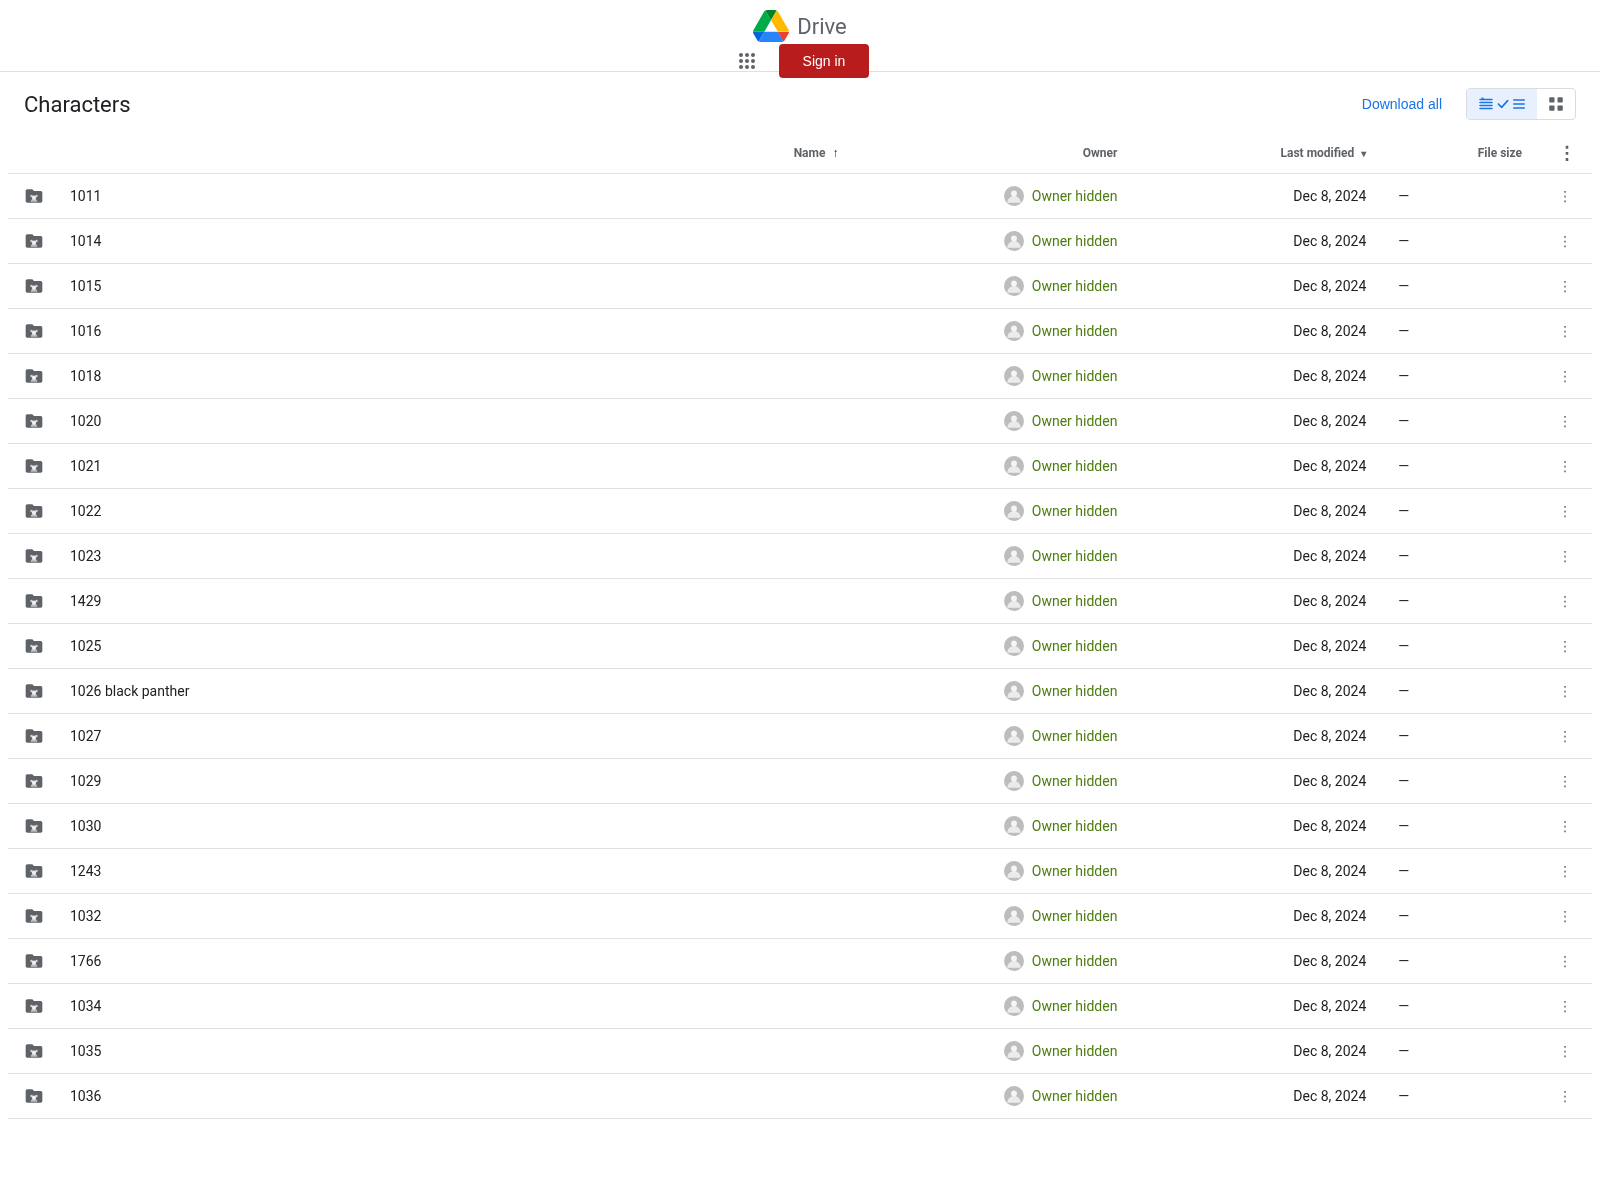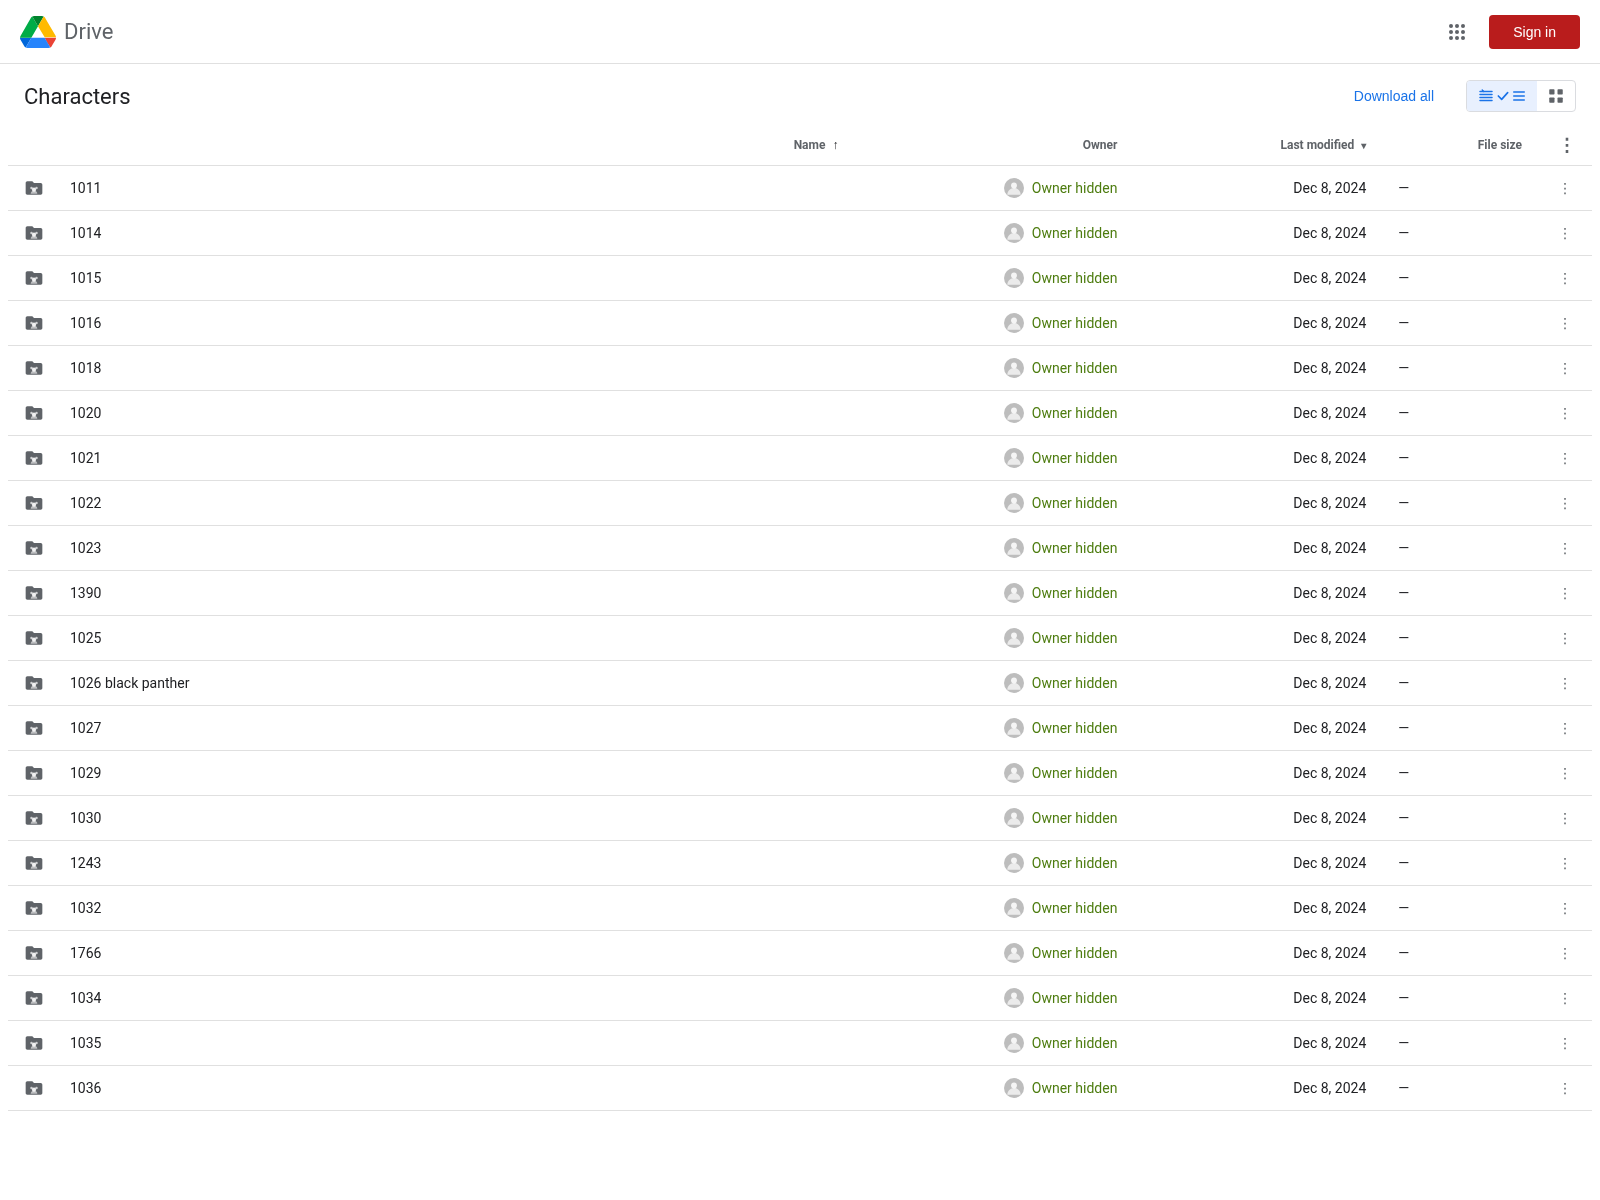--- a/index.html
+++ b/index.html
@@ -10,9 +10,10 @@
       display: flex;
       align-items: center;
       justify-content: space-between;
-      padding: 8px 20px;
+      padding: 8px 0;
       border-bottom: 1px solid #e0e0e0;
-      height: 64px;
+      height: 72px;
+      flex-direction: column;
     }
     .logo-area {
       display: flex;

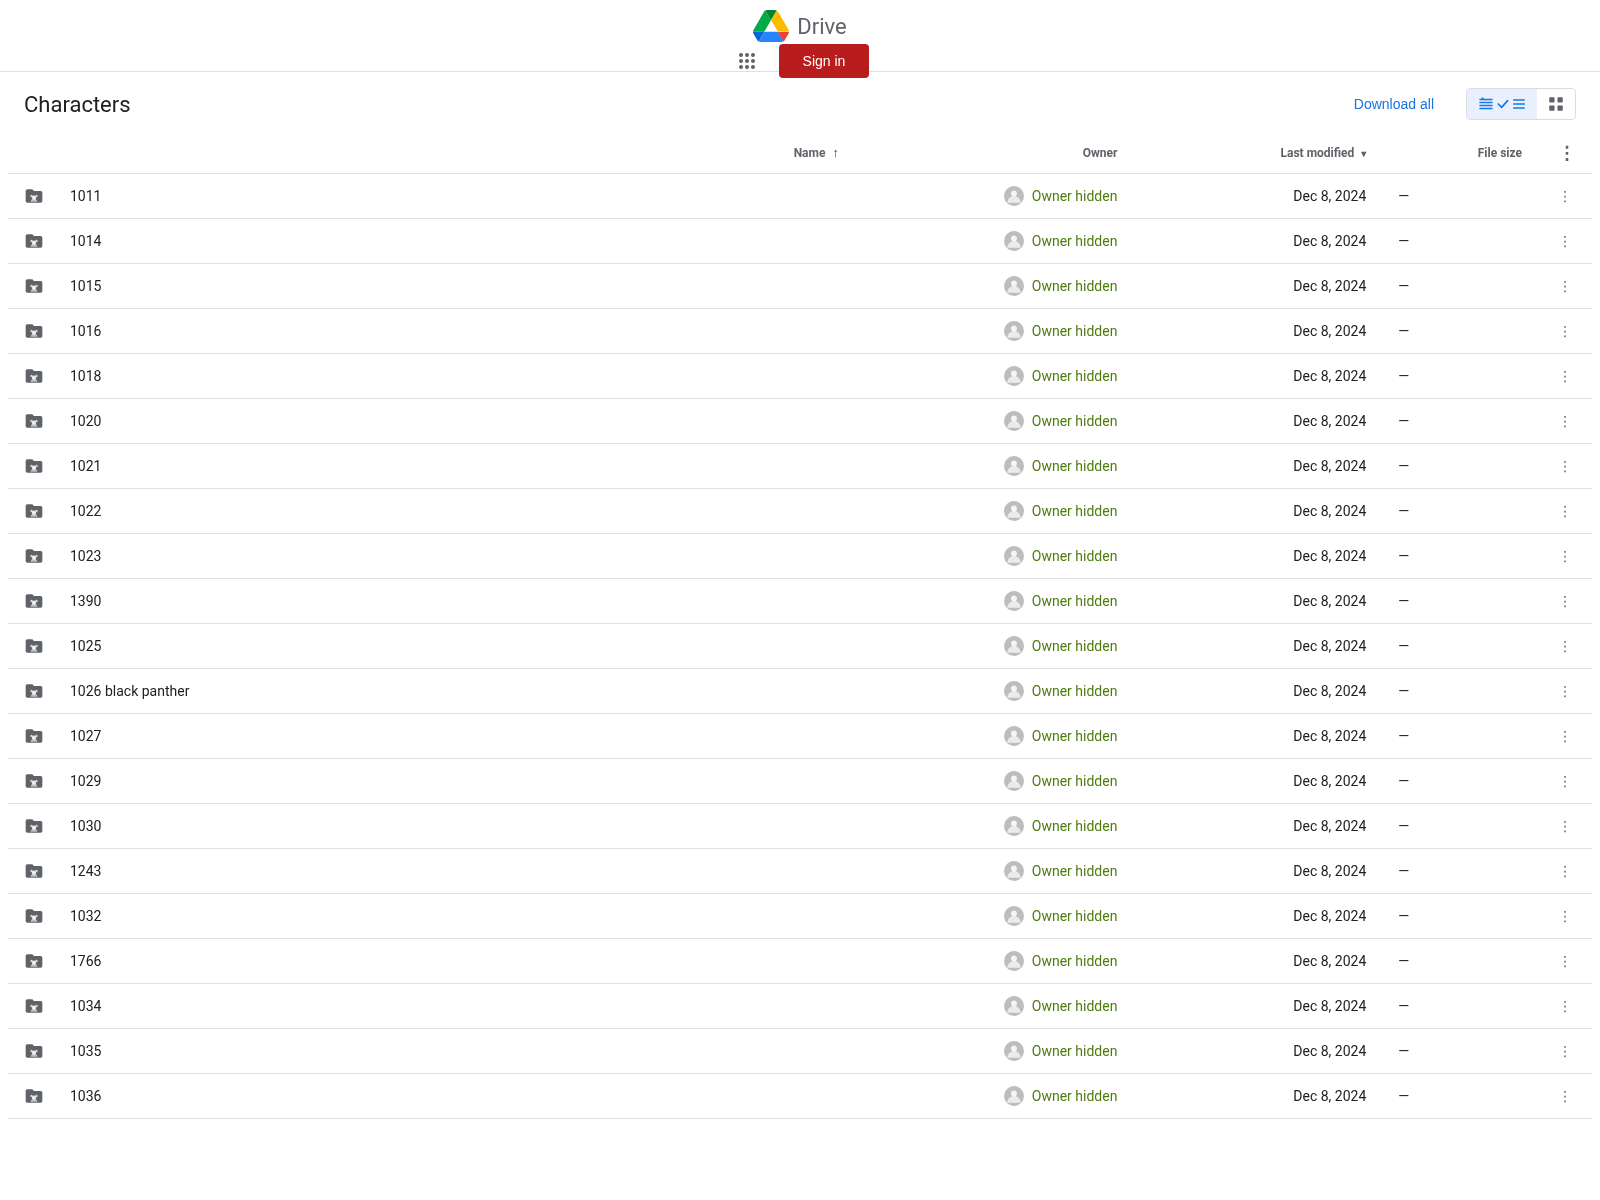--- a/index.html
+++ b/index.html
@@ -68,7 +68,7 @@
     .page-actions {
       display: flex;
       align-items: flex-start;
-      gap: 20px;
+      gap: 12px;
     }
     .download-all-btn {
       color: #1a73e8;

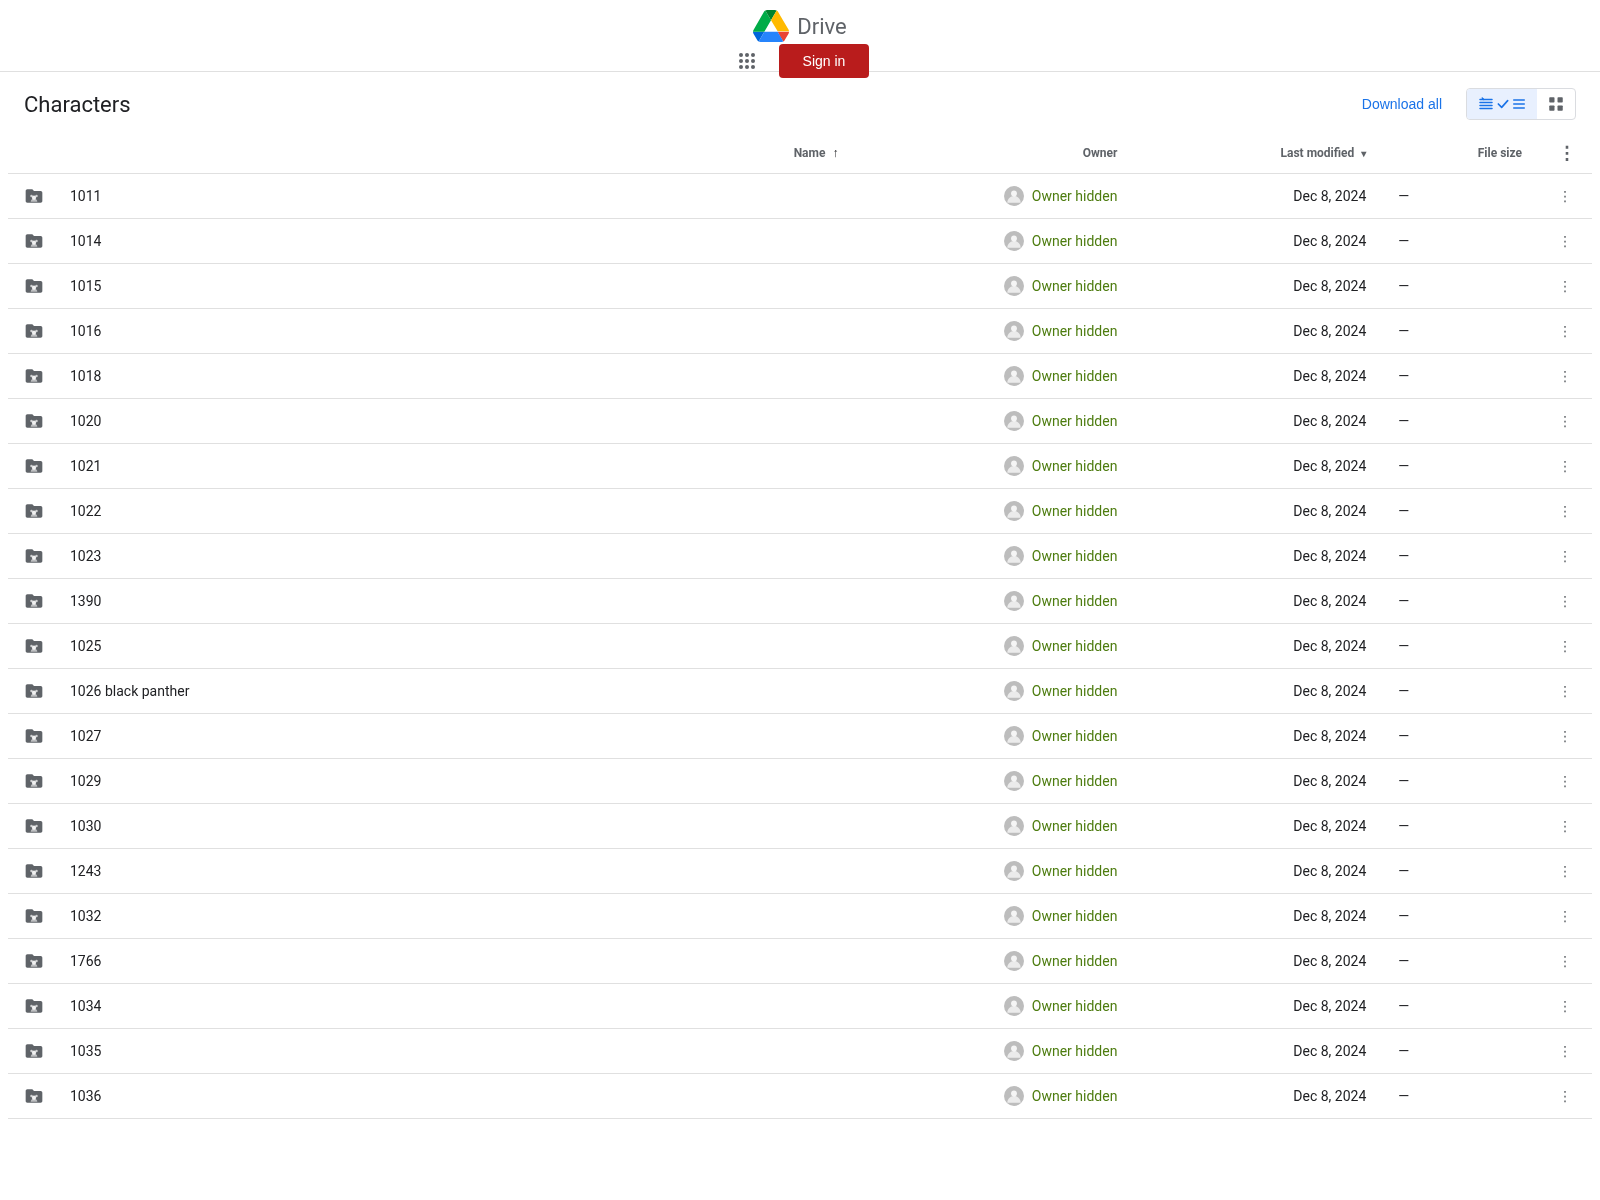--- a/index.html
+++ b/index.html
@@ -563,7 +563,7 @@
         <circle cx="9" cy="12" r="1.5" fill="#fff" opacity="0.7"></circle>
         <circle cx="15" cy="12" r="1.5" fill="#fff" opacity="0.7"></circle>
       </svg></span>
-          <span>1390</span>
+          <span>1429</span>
         </div>
       </td>
       <td>

